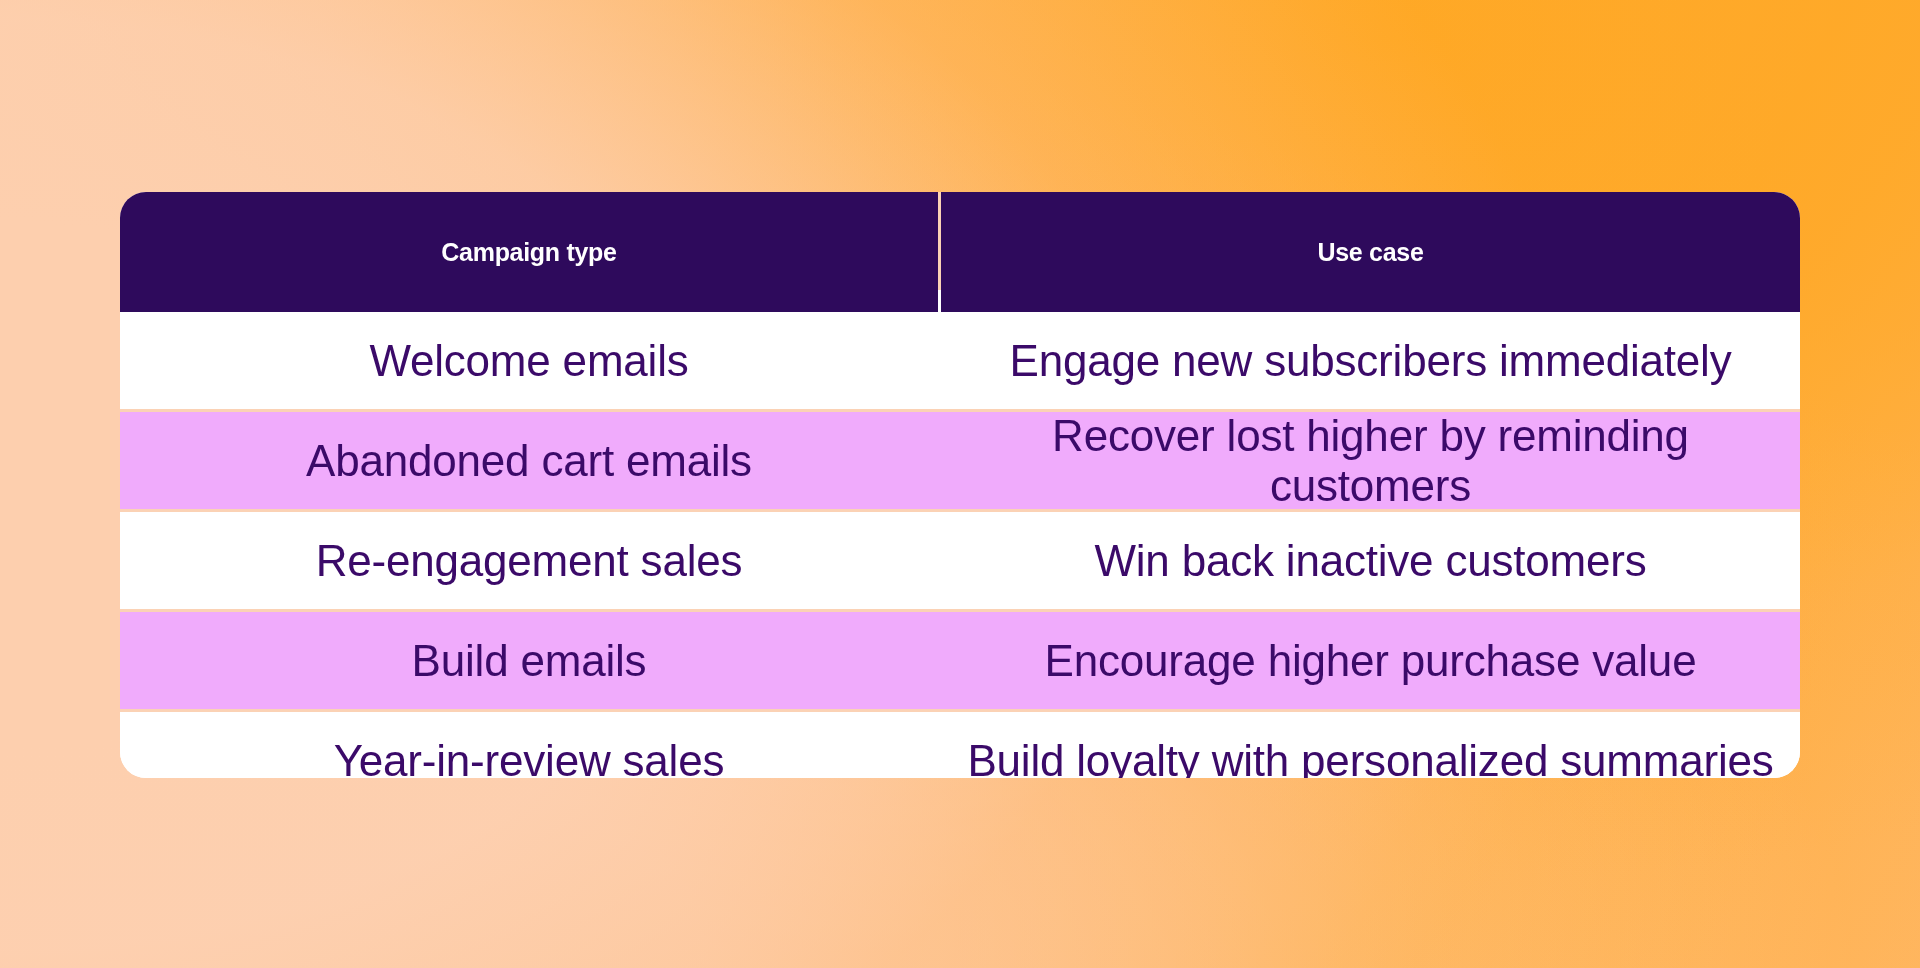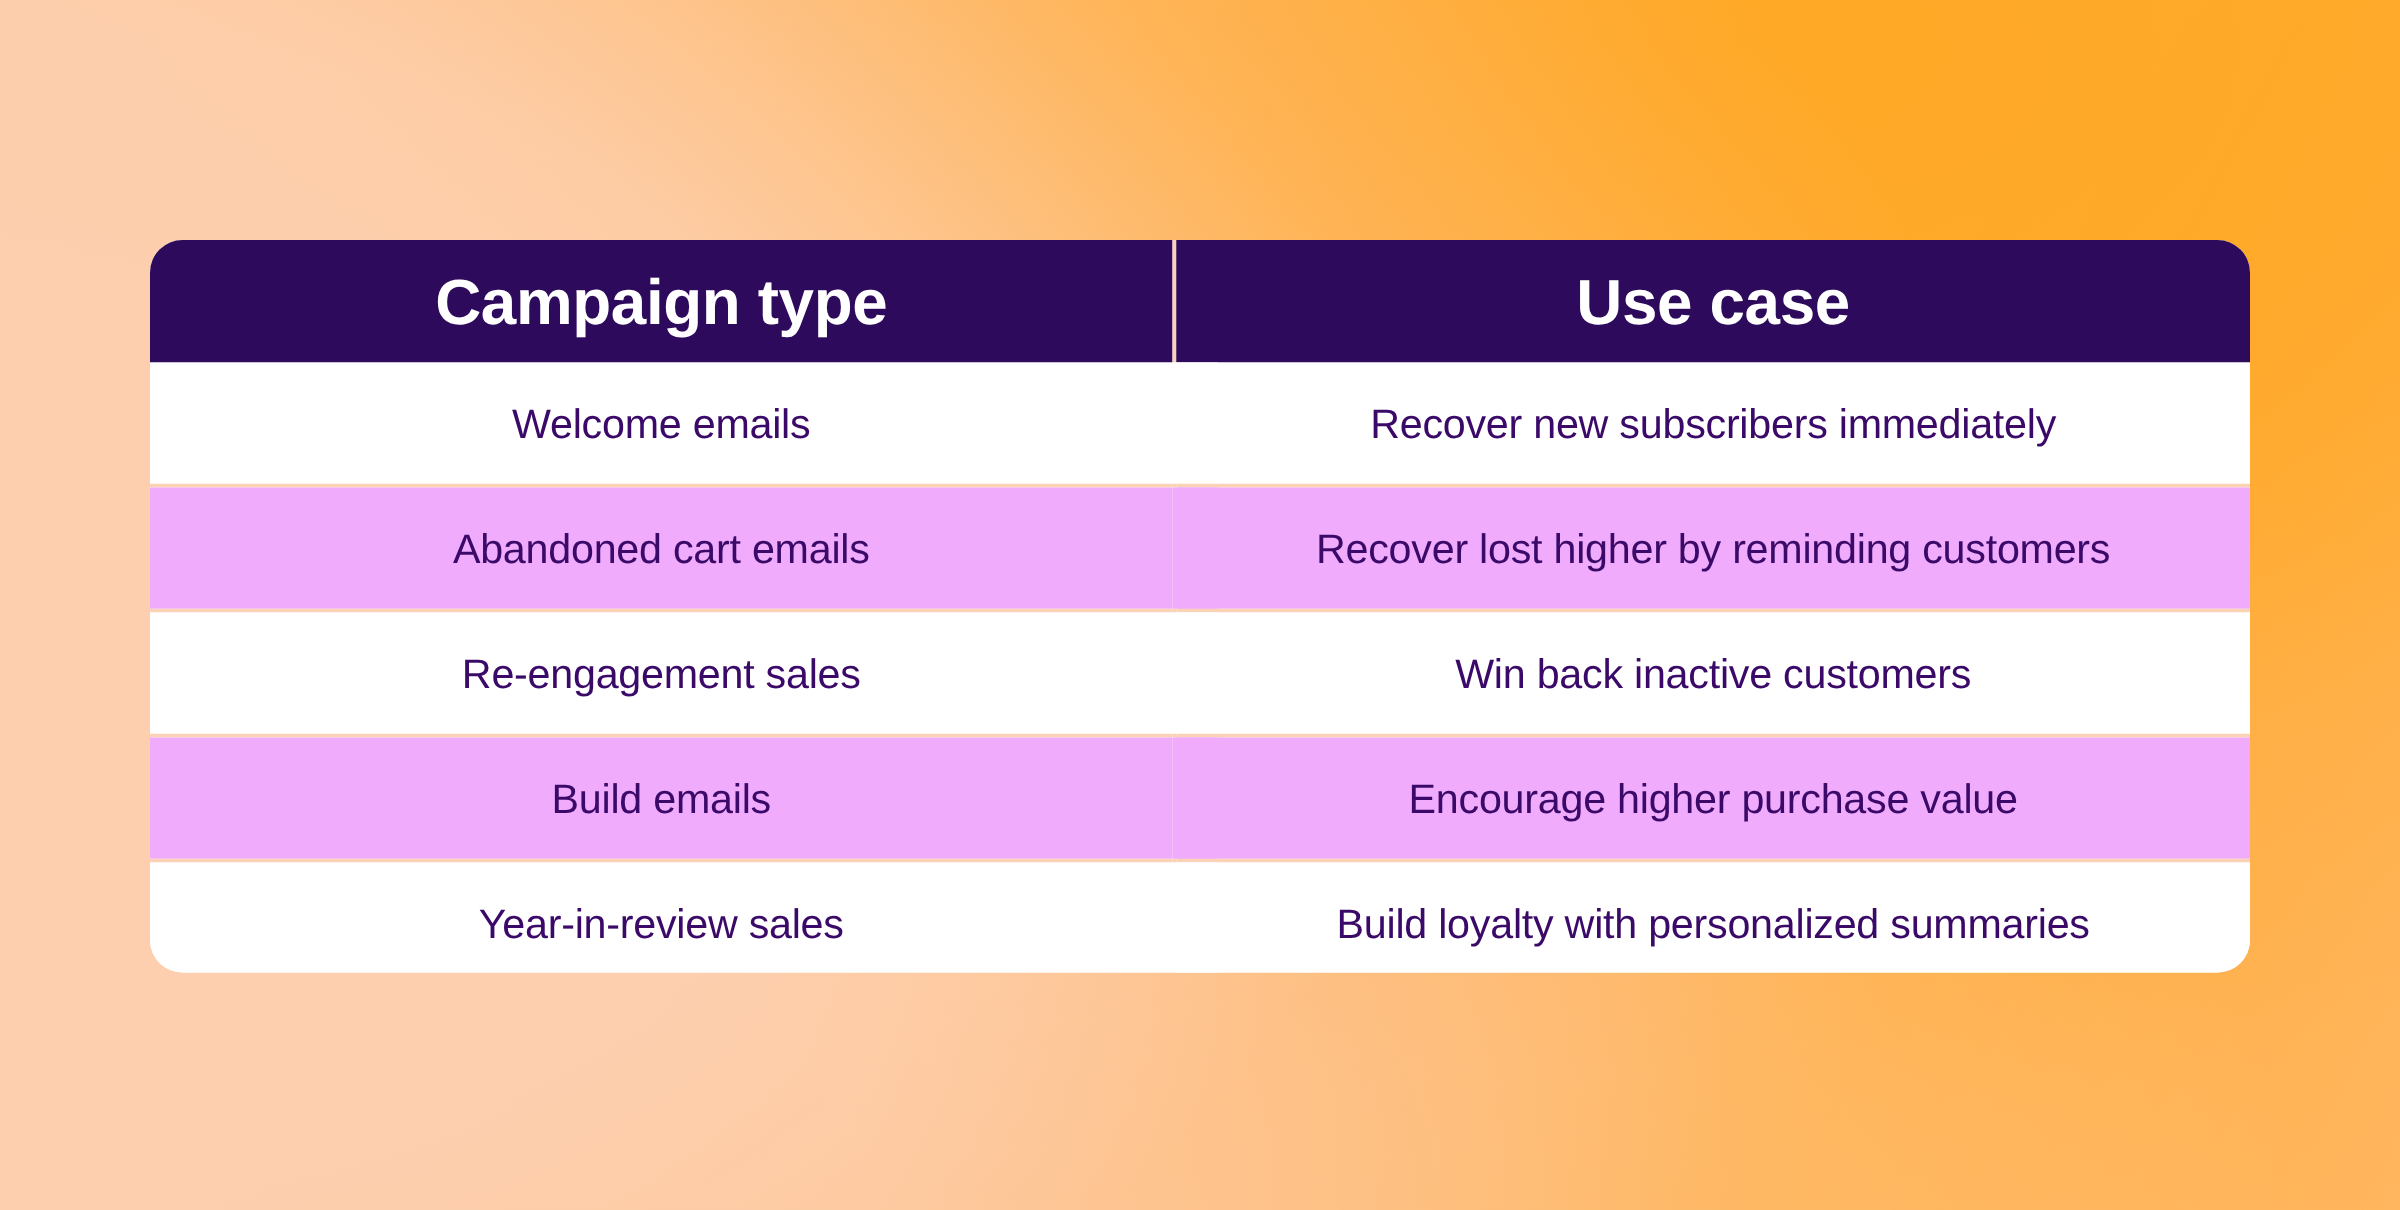--- a/index.html
+++ b/index.html
@@ -50,11 +50,11 @@
   .hdr-cell {
     background: #2E0A5C;
     color: #FFFFFF;
-    height: 98px;
+    height: 120px;
     display: flex;
     align-items: center;
     justify-content: center;
-    font-size: 51px;
+    font-size: 25px;
     font-weight: 700;
     letter-spacing: -0.3px;
   }

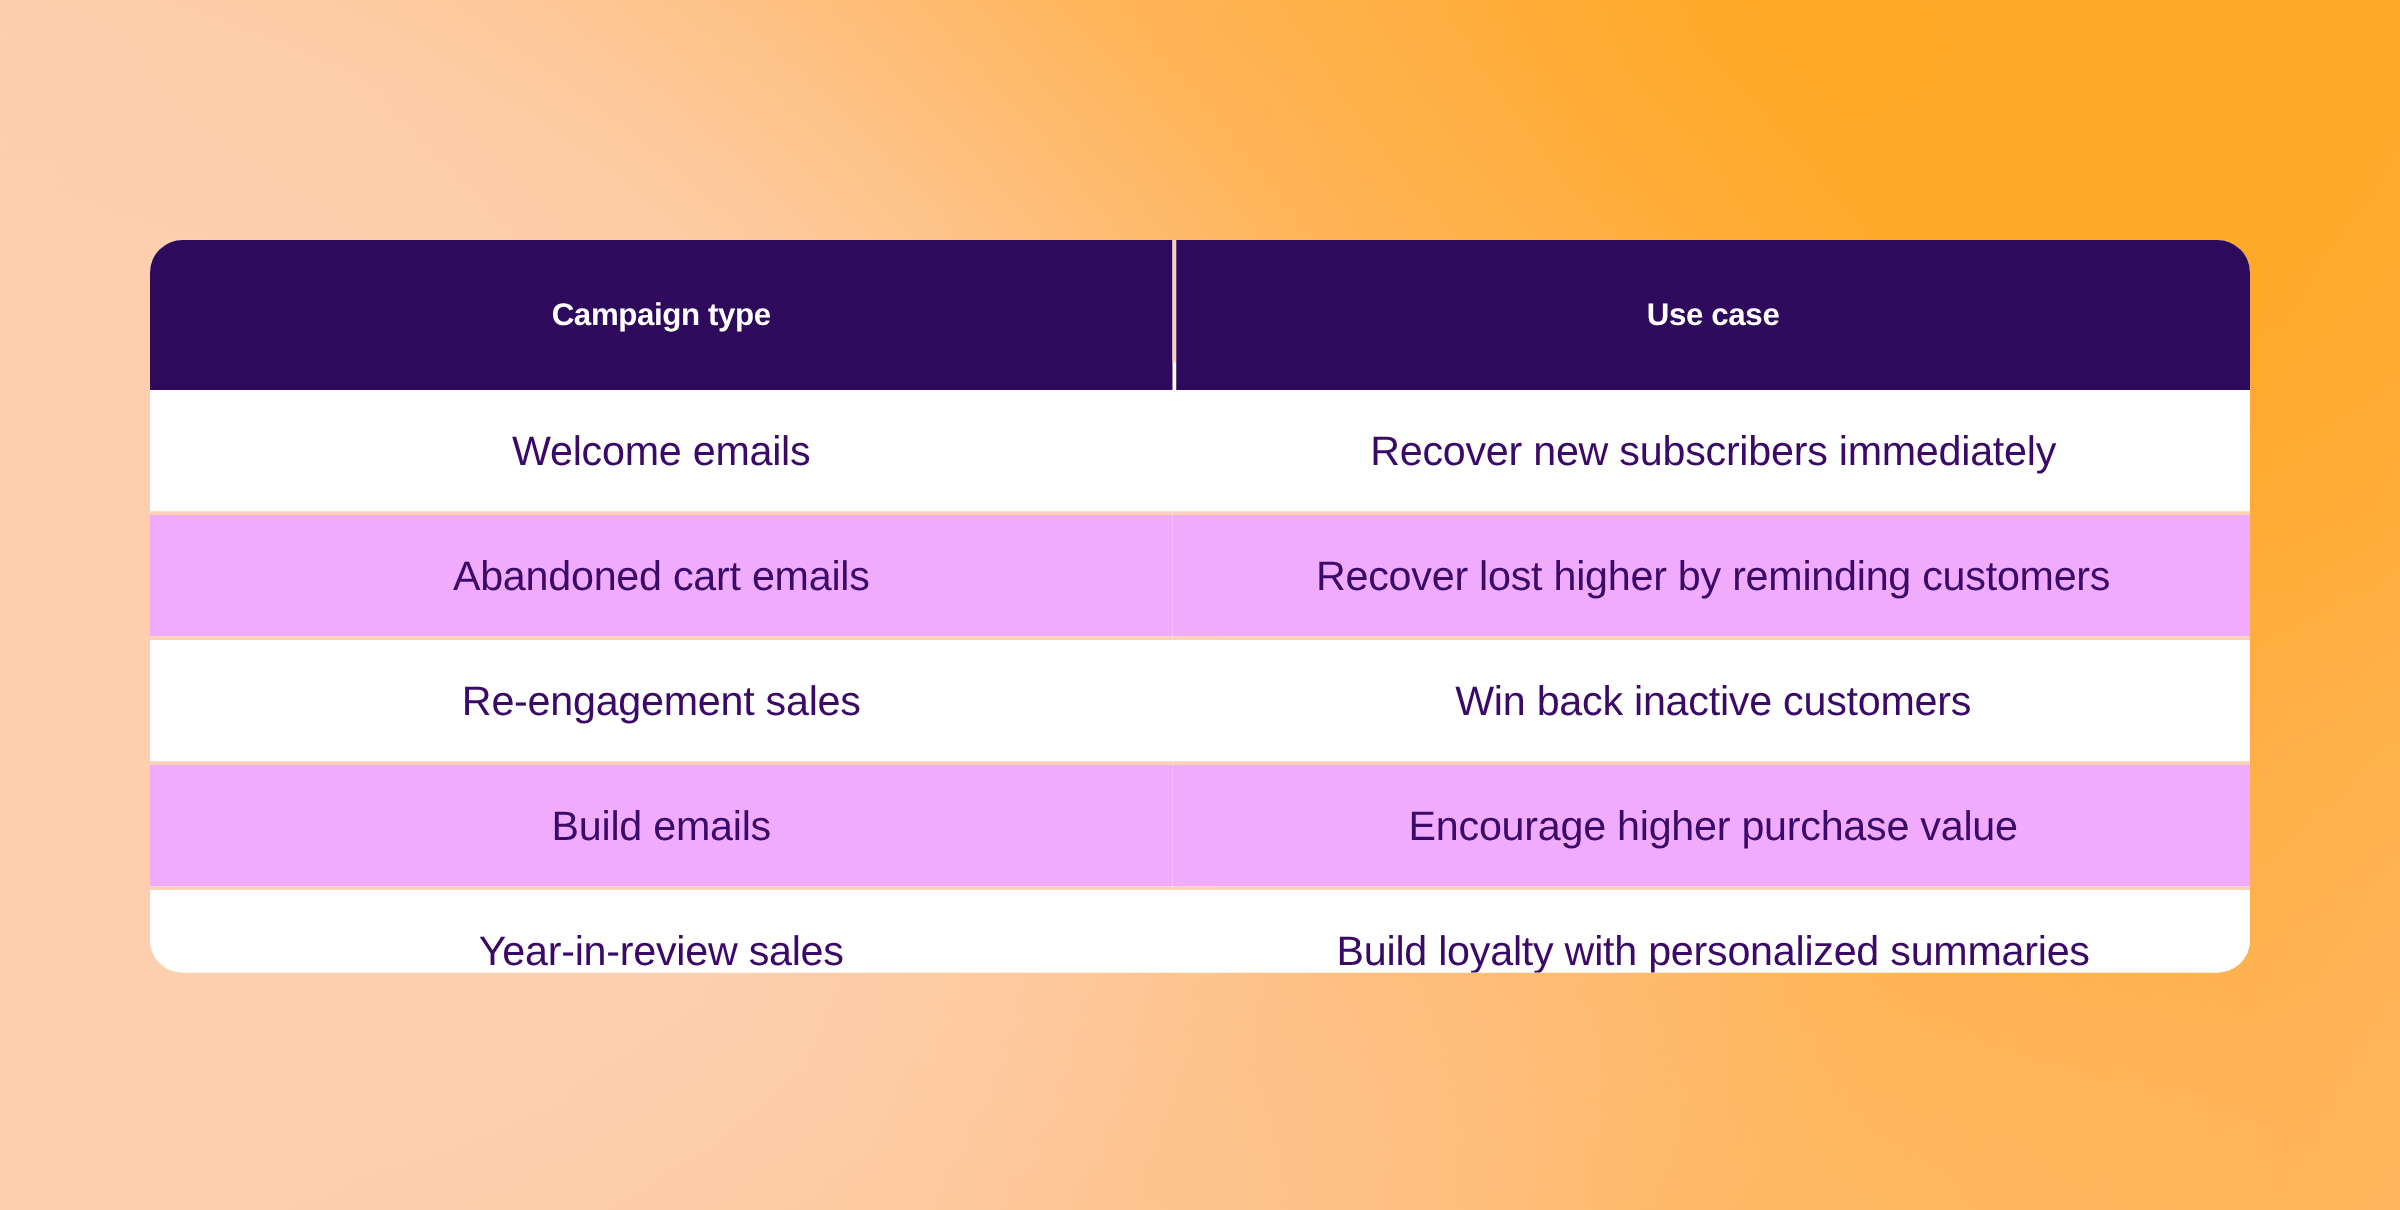--- a/index.html
+++ b/index.html
@@ -70,7 +70,7 @@
     align-items: center;
     justify-content: center;
     color: #3B0A69;
-    font-size: 33px;
+    font-size: 44px;
     font-weight: 400;
     letter-spacing: -0.2px;
     padding: 0 18px;

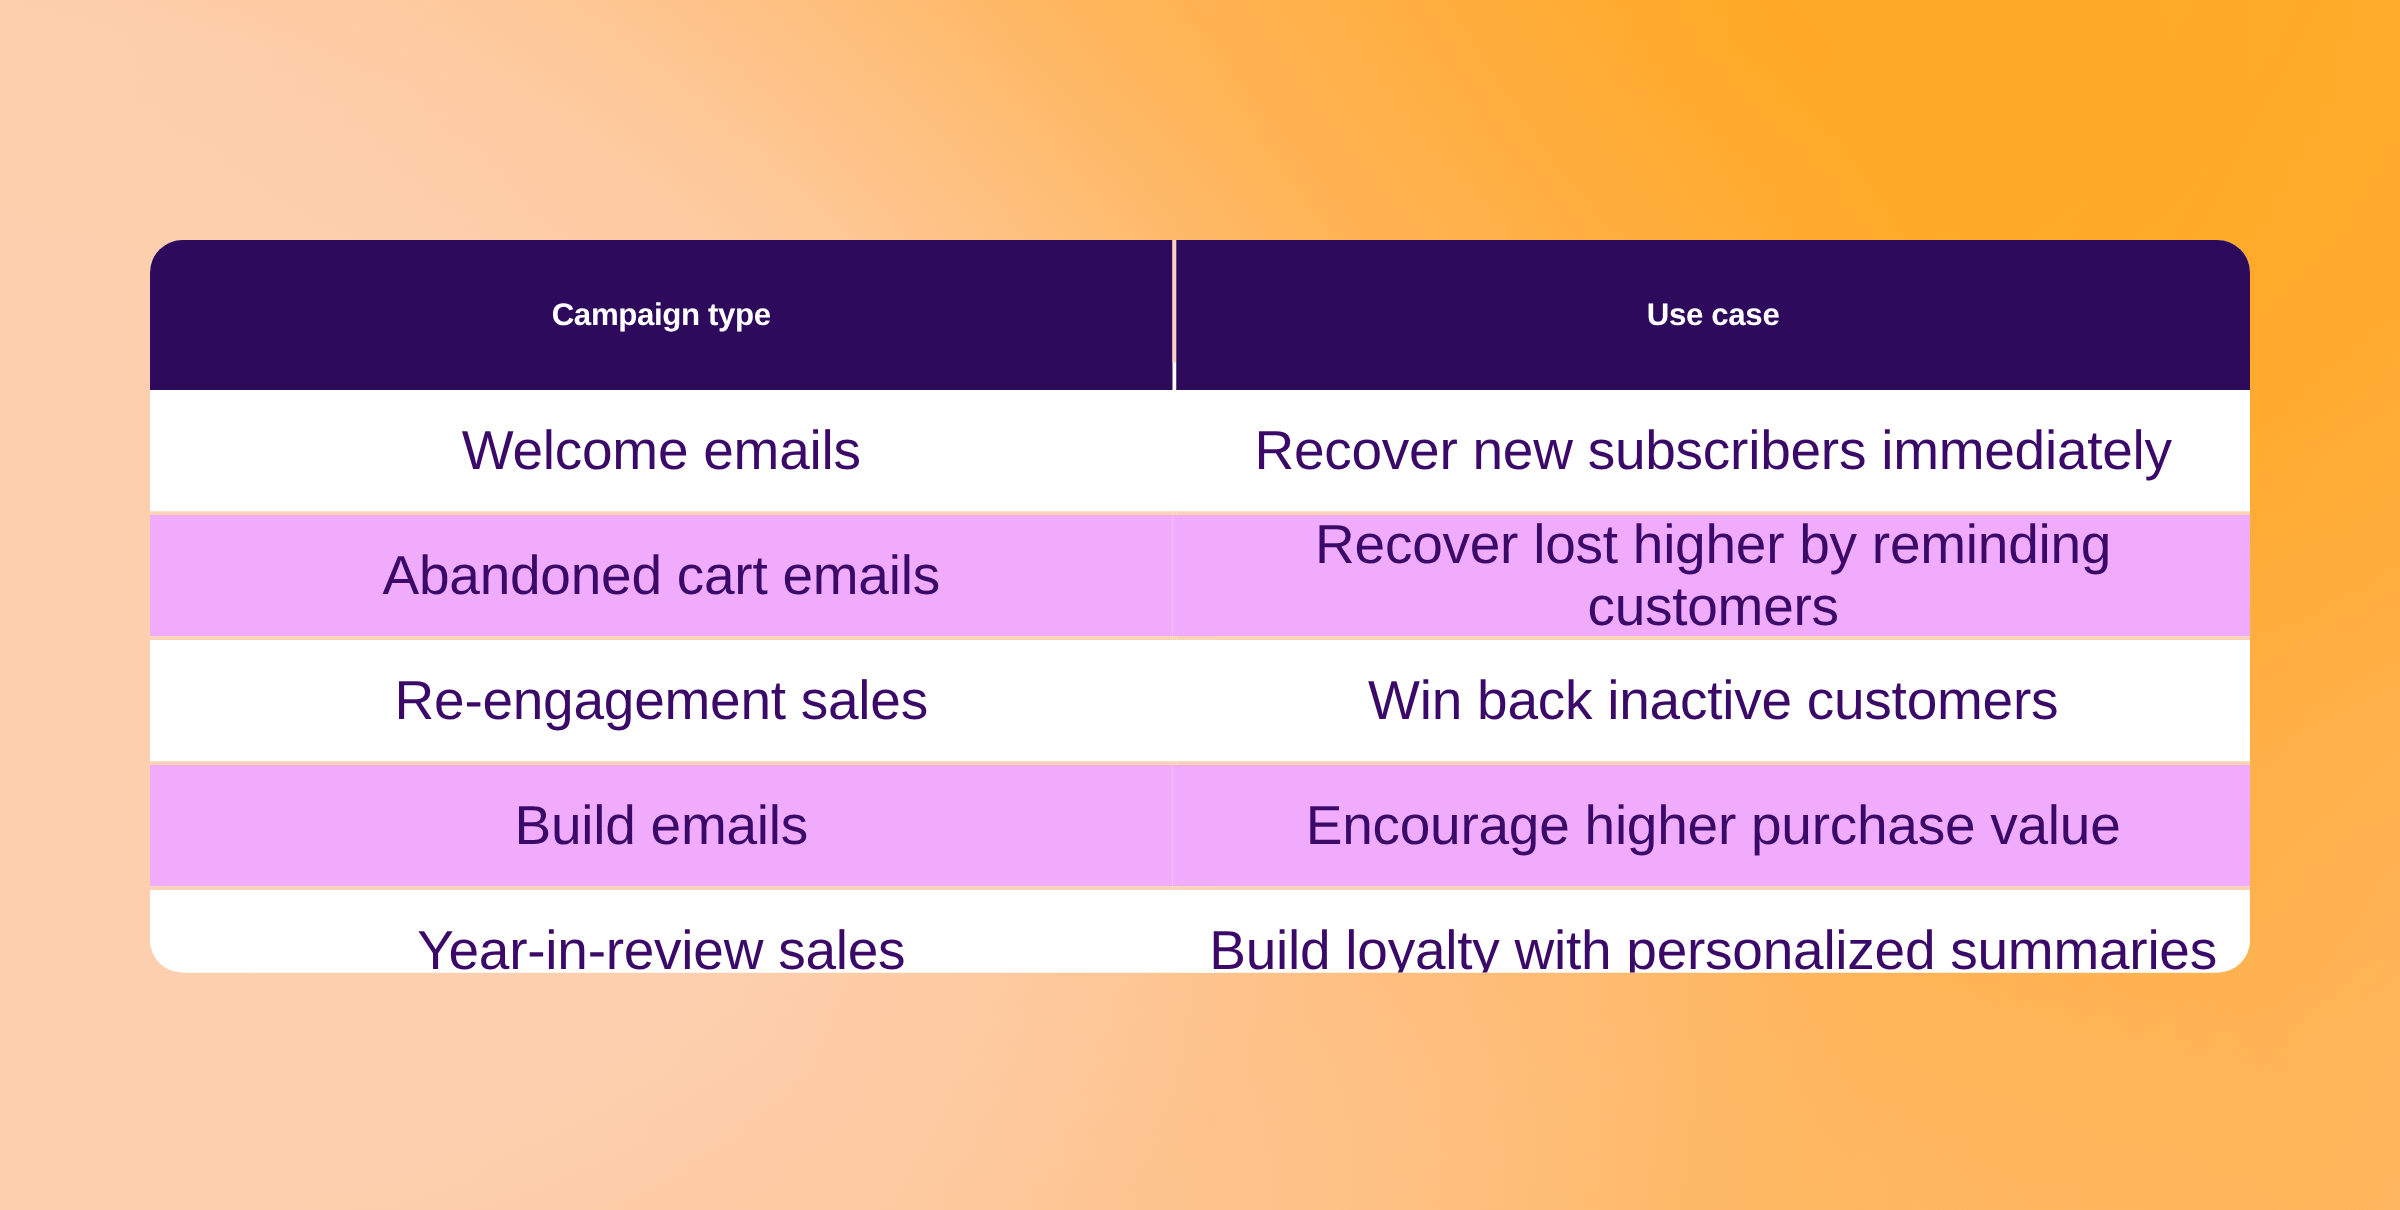--- a/index.html
+++ b/index.html
@@ -111,7 +111,7 @@
         </div>
         <div class="body-cell vdiv"></div>
         <div class="body-cell">
-          <span>Recover new subscribers immediately</span>
+          <span>Engage new subscribers immediately</span>
         </div>
       </div>
 

